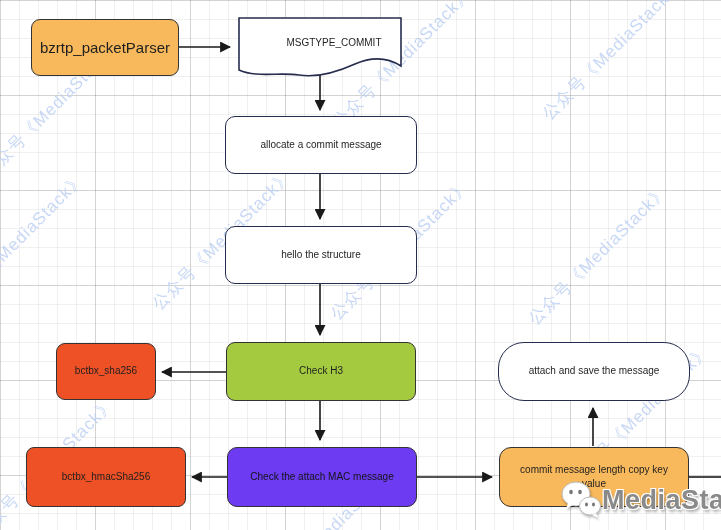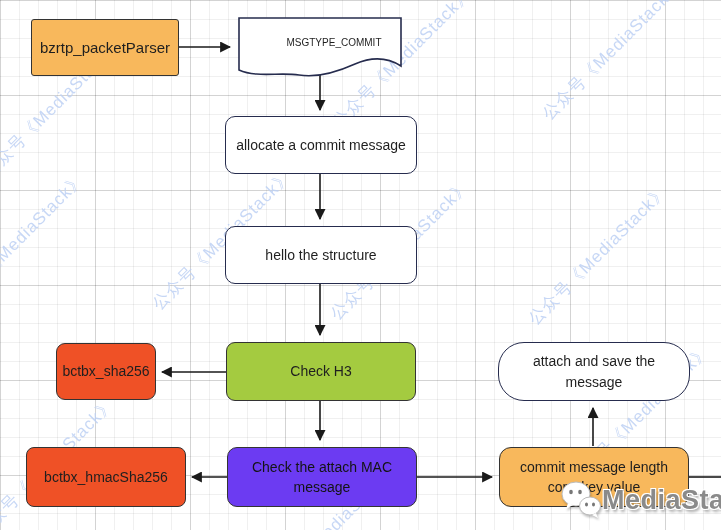--- a/index.html
+++ b/index.html
@@ -23,7 +23,7 @@
     text-align:center;font-size:14px;color:#1f1f1f;line-height:1.45;padding:4px 10px;
     border:1.6px solid #333333;background:#fff;
   }
-  .node.orange{background:#F8B85C;border-radius:3px;}
+  .node.orange{background:#F8B85C;border-radius:9px;}
   .node.orange2{background:#F8B85C;border-radius:12px;}
   .node.red{background:#EF5126;border-radius:9px;}
   .node.green{background:#A4CB40;border-radius:9px;}

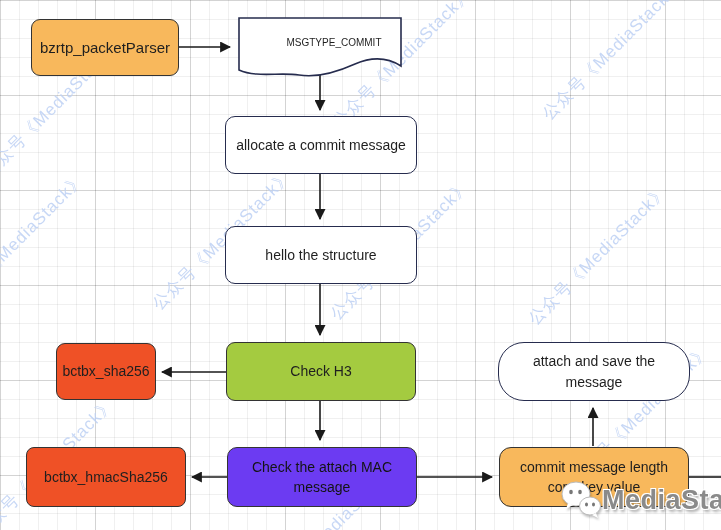--- a/index.html
+++ b/index.html
@@ -20,7 +20,7 @@
   .edges{position:absolute;left:0;top:0;z-index:2;}
   .node{
     position:absolute;z-index:3;box-sizing:border-box;display:flex;align-items:center;justify-content:center;
-    text-align:center;font-size:14px;color:#1f1f1f;line-height:1.45;padding:4px 10px;
+    text-align:center;font-size:10px;color:#1f1f1f;line-height:1.45;padding:4px 10px;
     border:1.6px solid #333333;background:#fff;
   }
   .node.orange{background:#F8B85C;border-radius:9px;}

